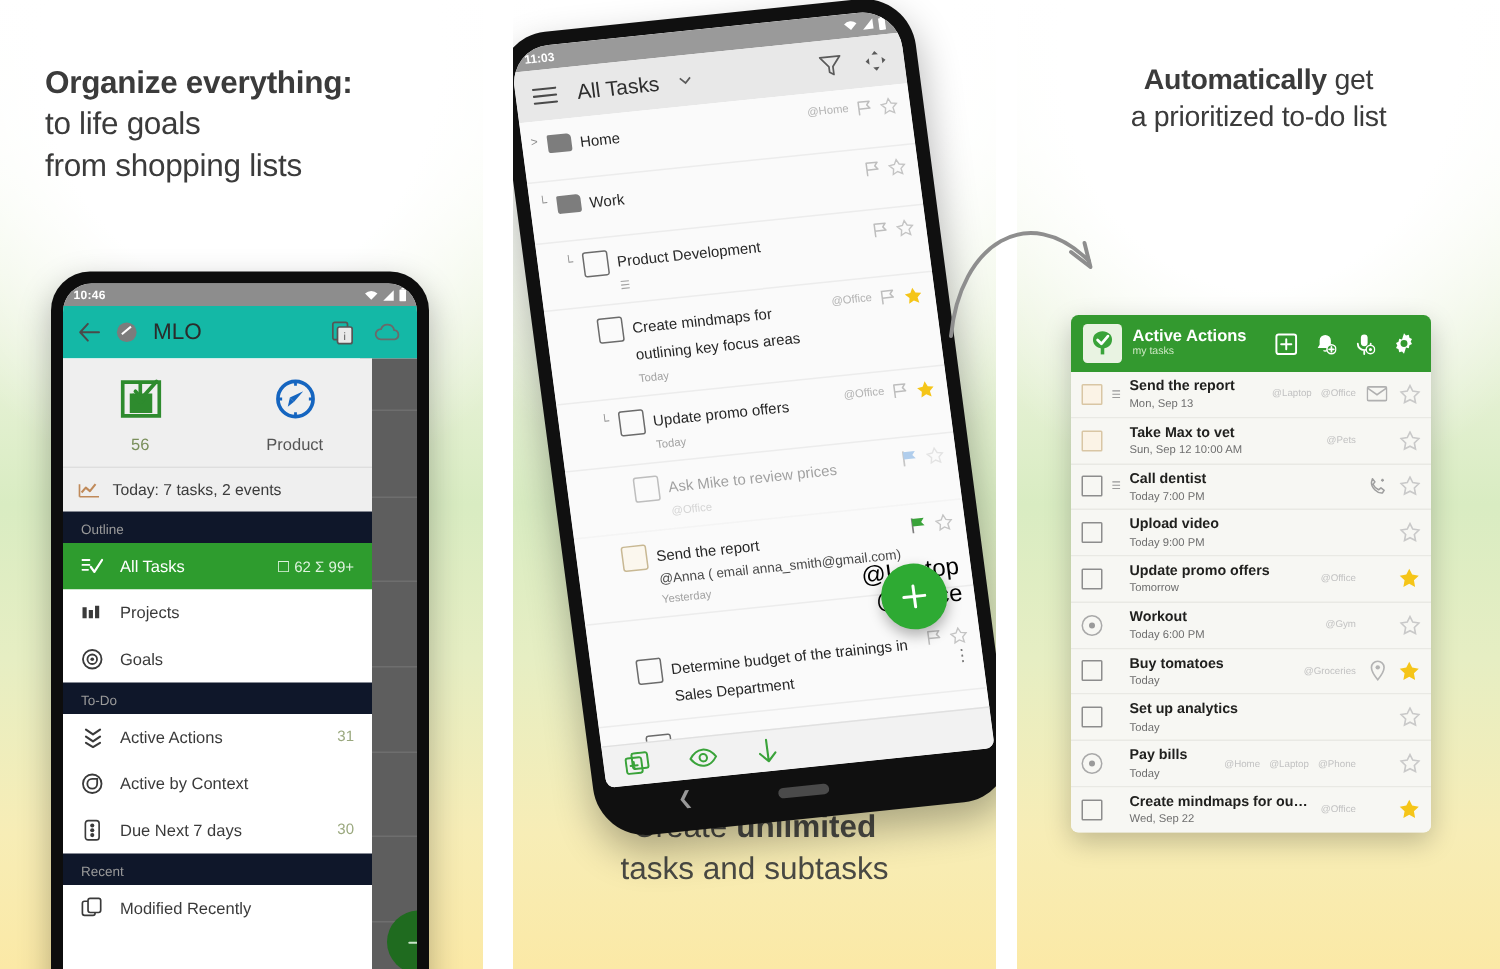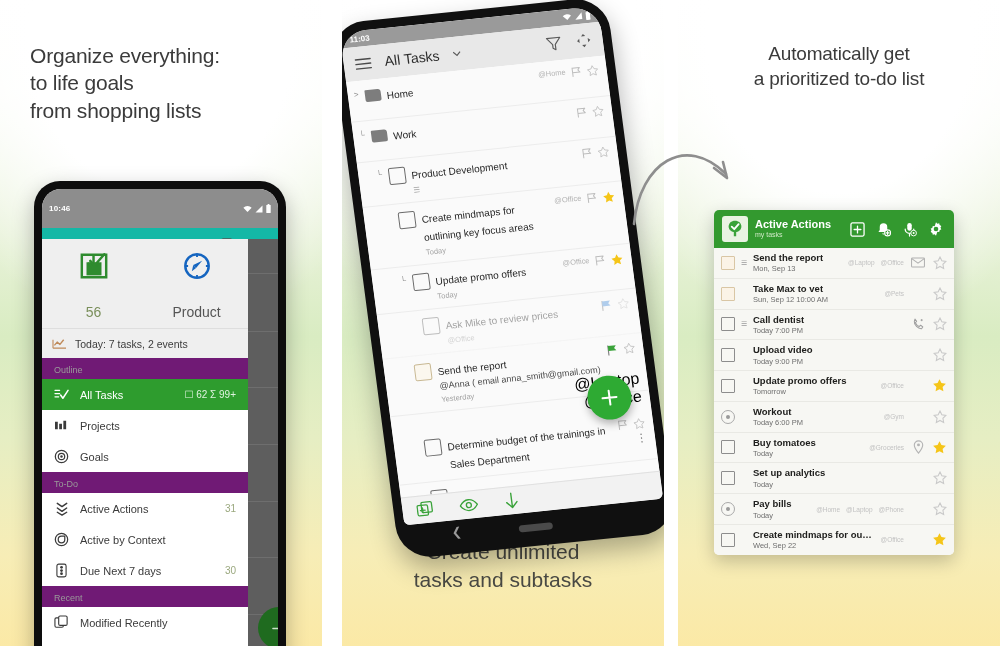--- a/index.html
+++ b/index.html
@@ -28,7 +28,7 @@
   
   .headline{position:absolute;z-index:5;color:#3b3b3b;letter-spacing:-.2px;}
   .headline .l{display:block;line-height:1.3;}
-  .hl-bold{font-weight:400;text-align:right;}
+  .hl-bold{font-weight:700;text-align:right;}
   #h1{left:30px;top:42px;font-size:21px;}
   #h3{left:18px;top:42px;width:286px;text-align:center;font-size:19px;}
   #cap2{position:absolute;left:0;width:322px;top:538px;z-index:5;text-align:center;

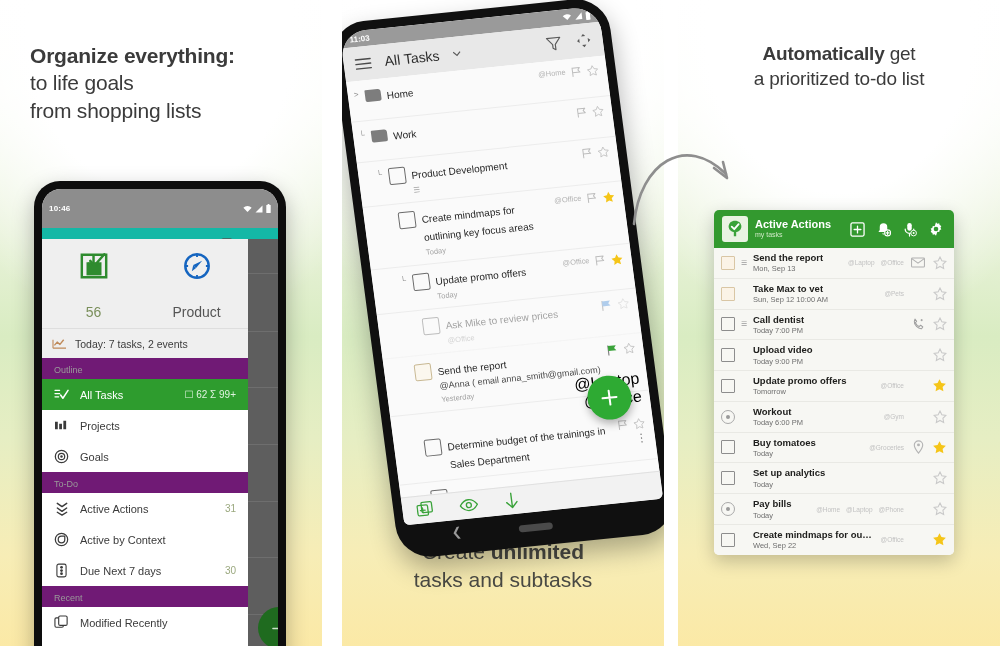--- a/index.html
+++ b/index.html
@@ -44,7 +44,7 @@
   #phone1 .screen{position:absolute;left:8px;top:8px;right:8px;bottom:0;
           background:#fff;border-radius:19px 19px 0 0;overflow:hidden;}
   .statusbar1{height:15px;background:#8d8d8d;color:#fff;font-size:8px;
-     display:flex;align-items:center;padding:12px 7px;}
+     display:flex;align-items:center;padding:0 7px;}
   .statusbar1 .clk{font-weight:700;letter-spacing:.2px;}
   .statusbar1 .sysicons{margin-left:auto;display:flex;gap:3px;align-items:center;}
   .appbar1{height:35px;background:#14b8a6;display:flex;align-items:center;gap:10px;padding:0 10px;}

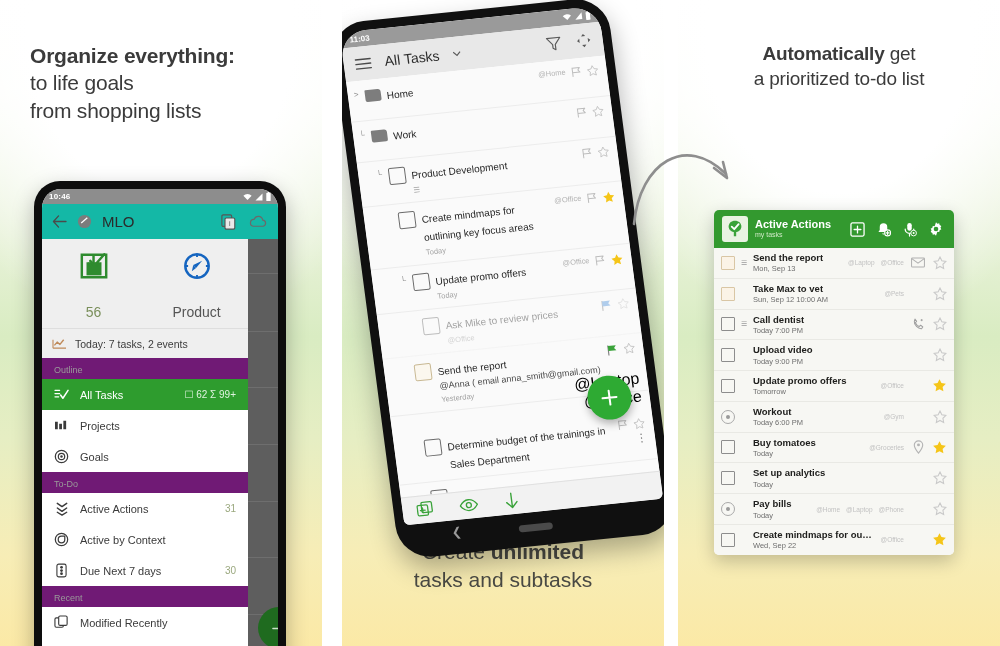--- a/index.html
+++ b/index.html
@@ -55,7 +55,7 @@
   .dimmed i{position:absolute;left:0;right:0;height:1px;background:#6e6e6e;}
   .quickrow{display:flex;background:#efefef;padding:12px 0 8px;}
   .quick{flex:1;text-align:center;}
-  .quick .lbl{font-size:14px;color:#555;margin-top:19px;}
+  .quick .lbl{font-size:11px;color:#555;margin-top:5px;}
   .quick .lbl.g{color:#7a8f5b;}
   .todaybar{display:flex;align-items:center;gap:8px;padding:8px 10px;background:#efefef;
             border-top:1px solid #dedede;font-size:10.5px;color:#3c3c3c;}

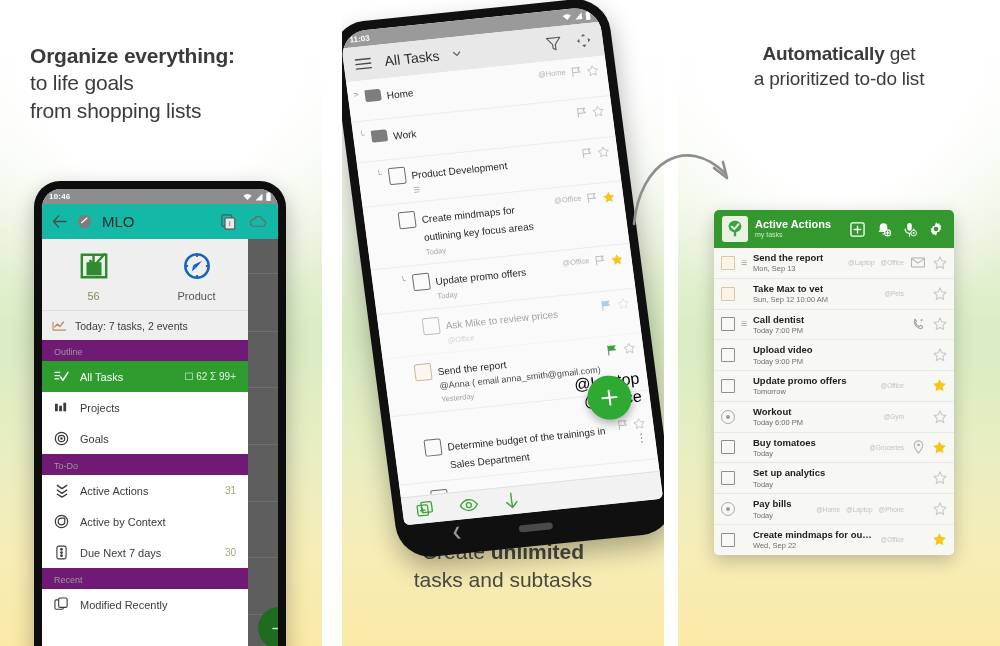--- a/index.html
+++ b/index.html
@@ -59,7 +59,7 @@
   .quick .lbl.g{color:#7a8f5b;}
   .todaybar{display:flex;align-items:center;gap:8px;padding:8px 10px;background:#efefef;
             border-top:1px solid #dedede;font-size:10.5px;color:#3c3c3c;}
-  .sect{font-size:9px;color:#9a9a9a;padding:7px 12px 4px;background:#701a75;}
+  .sect{font-size:9px;color:#9a9a9a;padding:7px 12px 4px;background:#0f172a;}
   .drow{display:flex;align-items:center;gap:11px;padding:8px 12px;background:#fff;font-size:11px;color:#3a3a3a;}
   .drow.active{background:#2e9c2e;color:#fff;}
   .drow .cnt{margin-left:auto;font-size:10px;color:#9aa87e;}

